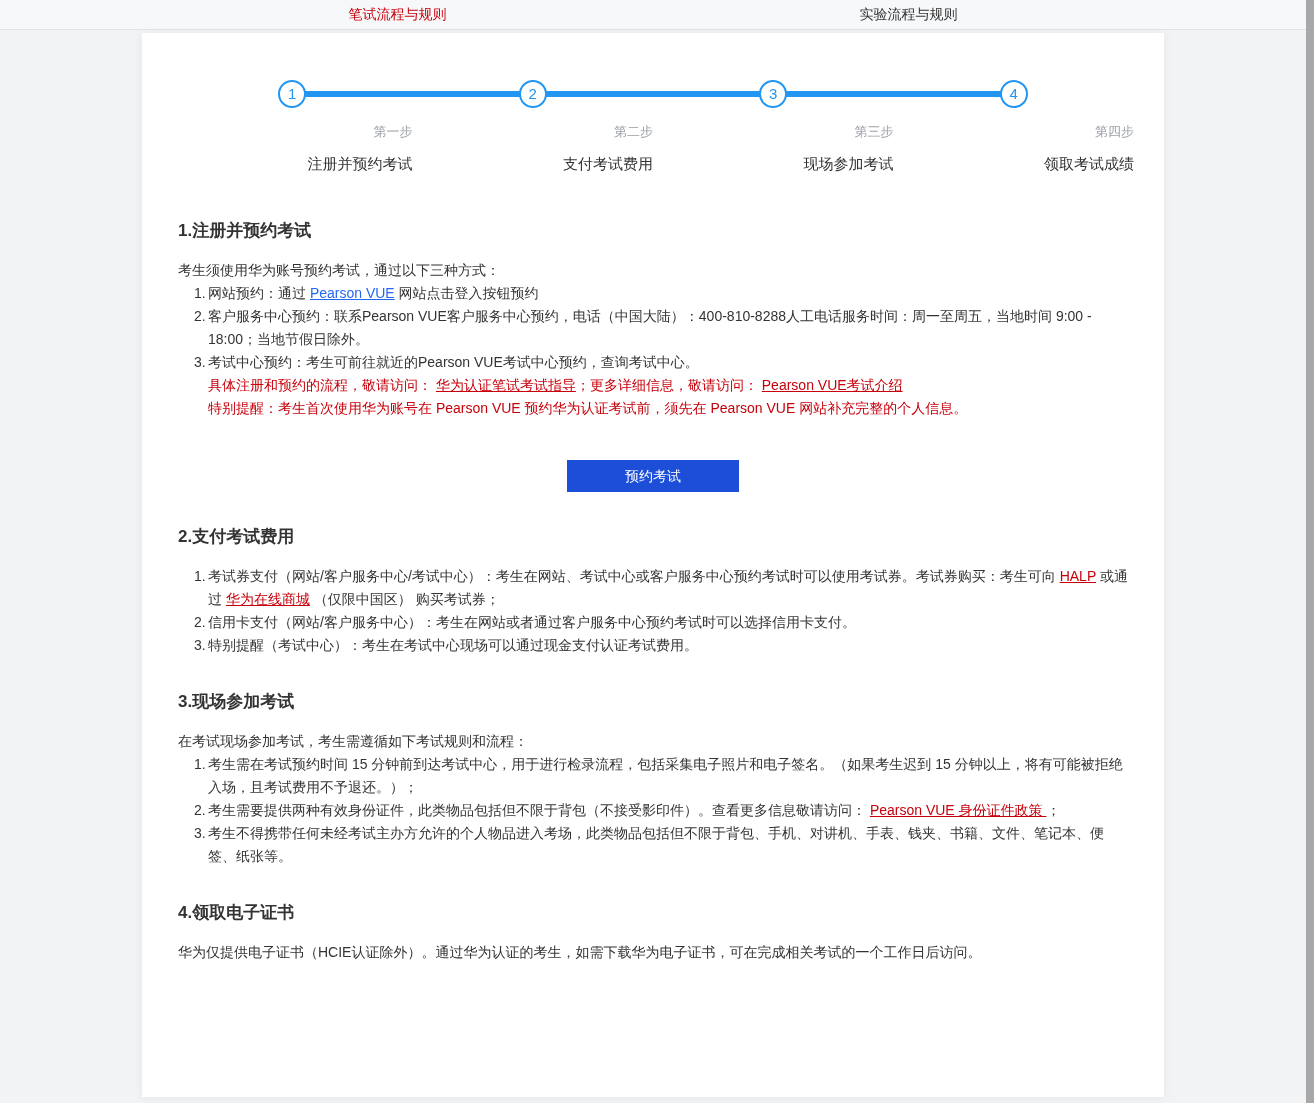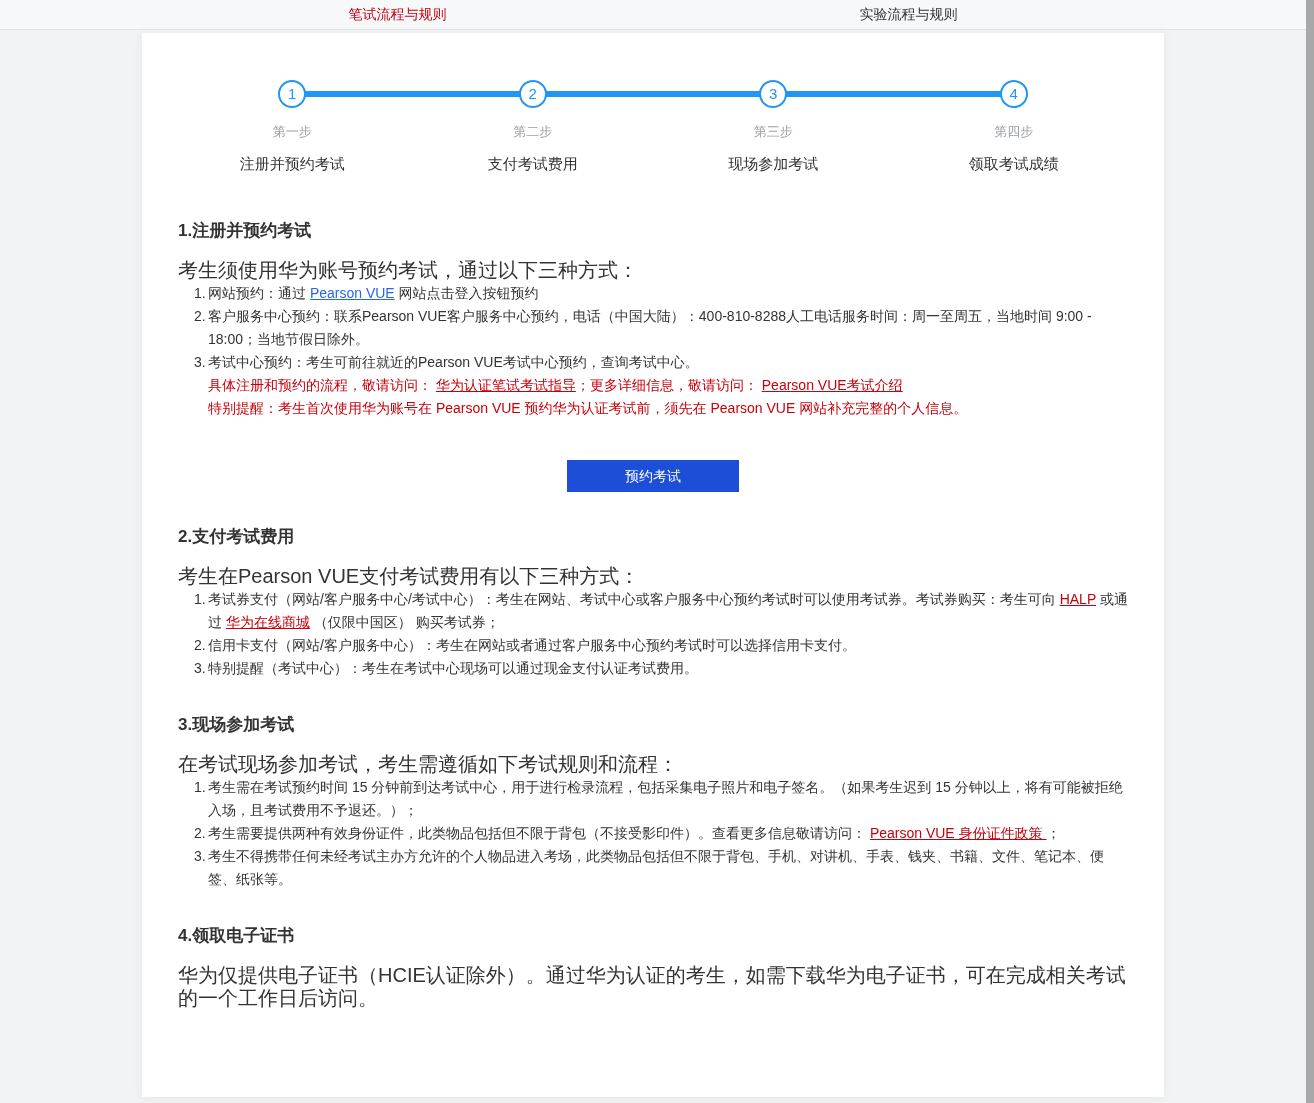--- a/index.html
+++ b/index.html
@@ -35,7 +35,7 @@
     border:2px solid #2196f3;border-radius:50%;background:#fff;
     color:#2196f3;font-size:15px;margin:0 auto;
   }
-  .step-sub{margin-top:15px;font-size:13px;color:#9a9fa6;}
+  .step-sub{margin-top:15px;font-size:13px;color:#9a9fa6;text-align:right;}
   .step-title{margin-top:14px;font-size:15px;color:#333;}
   
   .sections{padding:0 36px;}

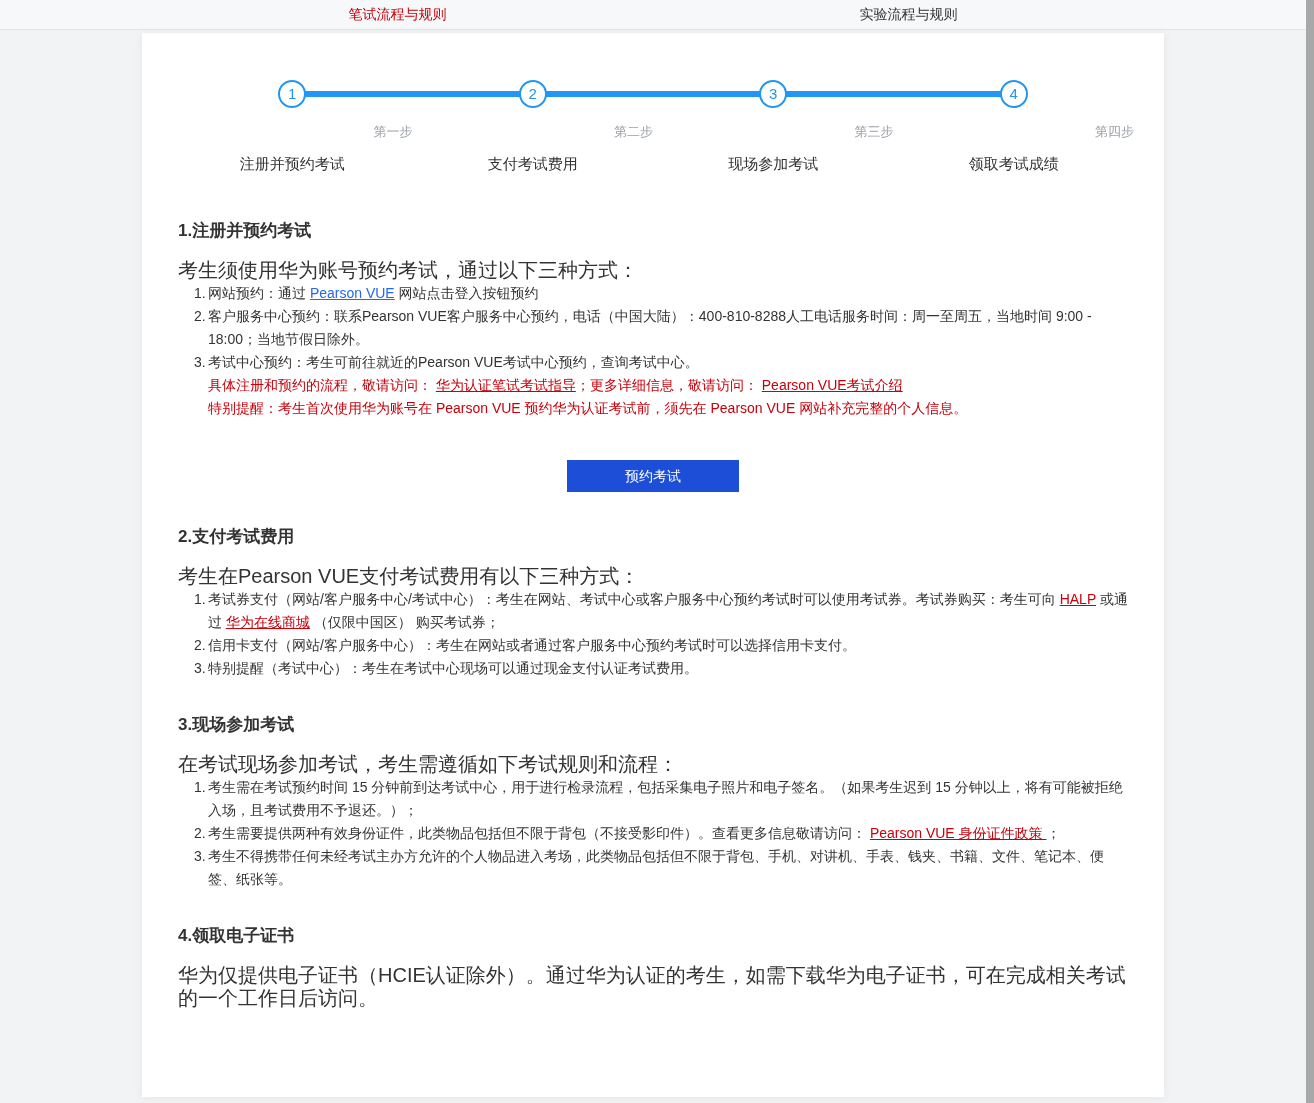--- a/index.html
+++ b/index.html
@@ -36,7 +36,7 @@
     color:#2196f3;font-size:15px;margin:0 auto;
   }
   .step-sub{margin-top:15px;font-size:13px;color:#9a9fa6;text-align:right;}
-  .step-title{margin-top:14px;font-size:15px;color:#333;}
+  .step-title{margin-top:14px;font-size:15px;color:#333;text-align:right;}
   
   .sections{padding:0 36px;}
   .section{margin-top:34px;}

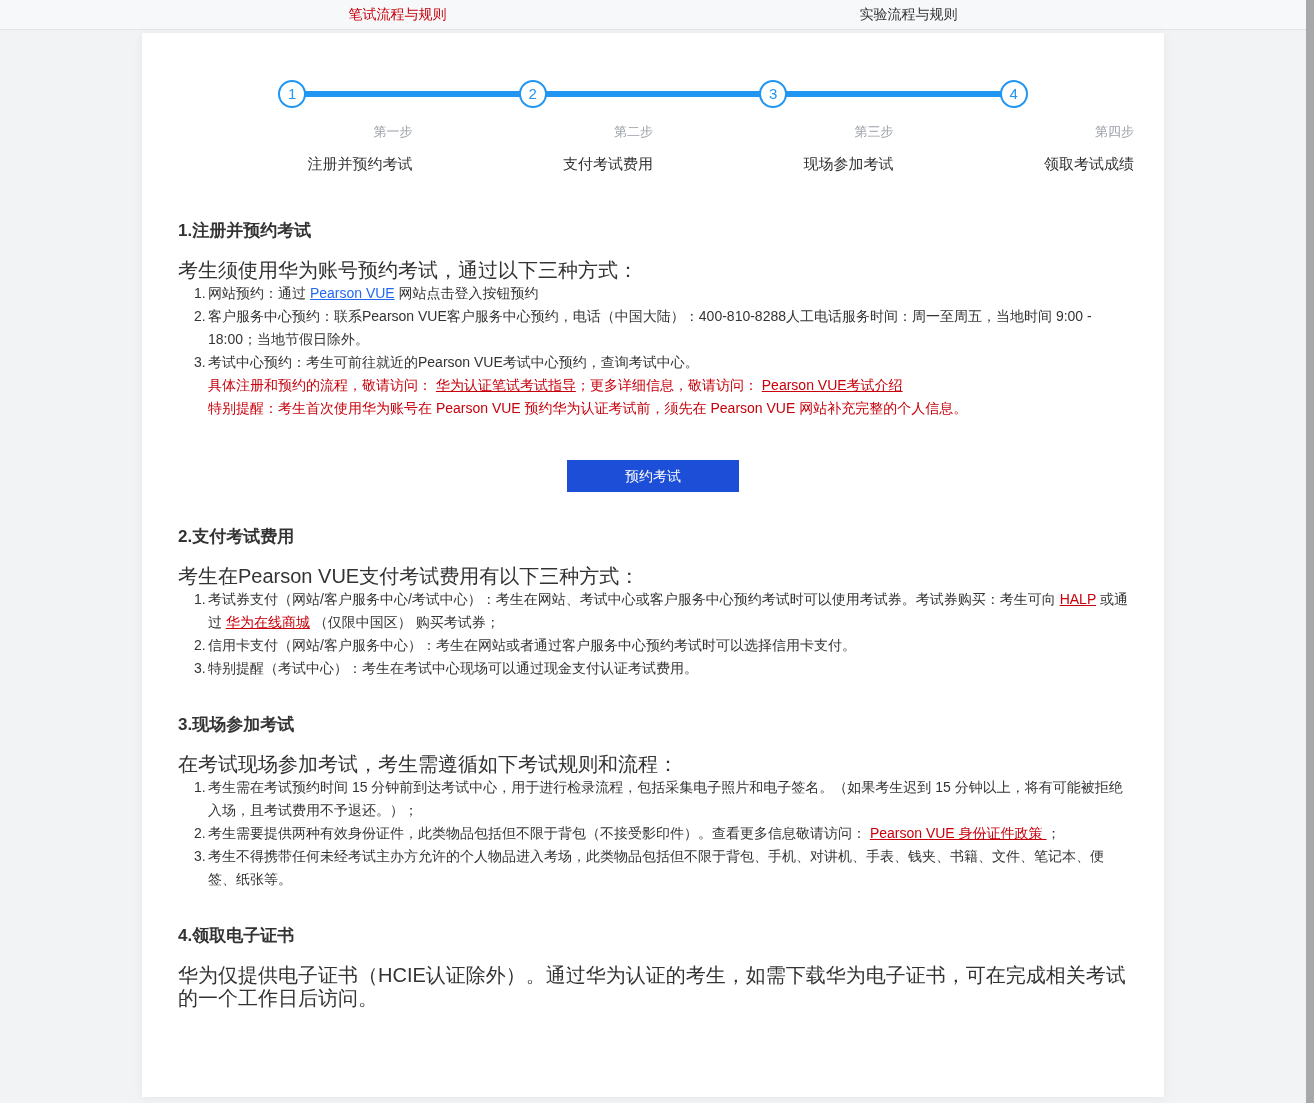--- a/index.html
+++ b/index.html
@@ -42,7 +42,7 @@
   .section{margin-top:34px;}
   .section:first-child{margin-top:46px;}
   .sec-h{margin:0 0 17px;font-size:17px;line-height:22px;font-weight:700;color:#333;}
-  .para{font-size:20px;line-height:23px;}
+  .para{font-size:14px;line-height:23px;}
   .li{display:flex;font-size:14px;line-height:23px;padding-left:16px;}
   .marker{width:14px;flex:none;}
   .txt{flex:1;}

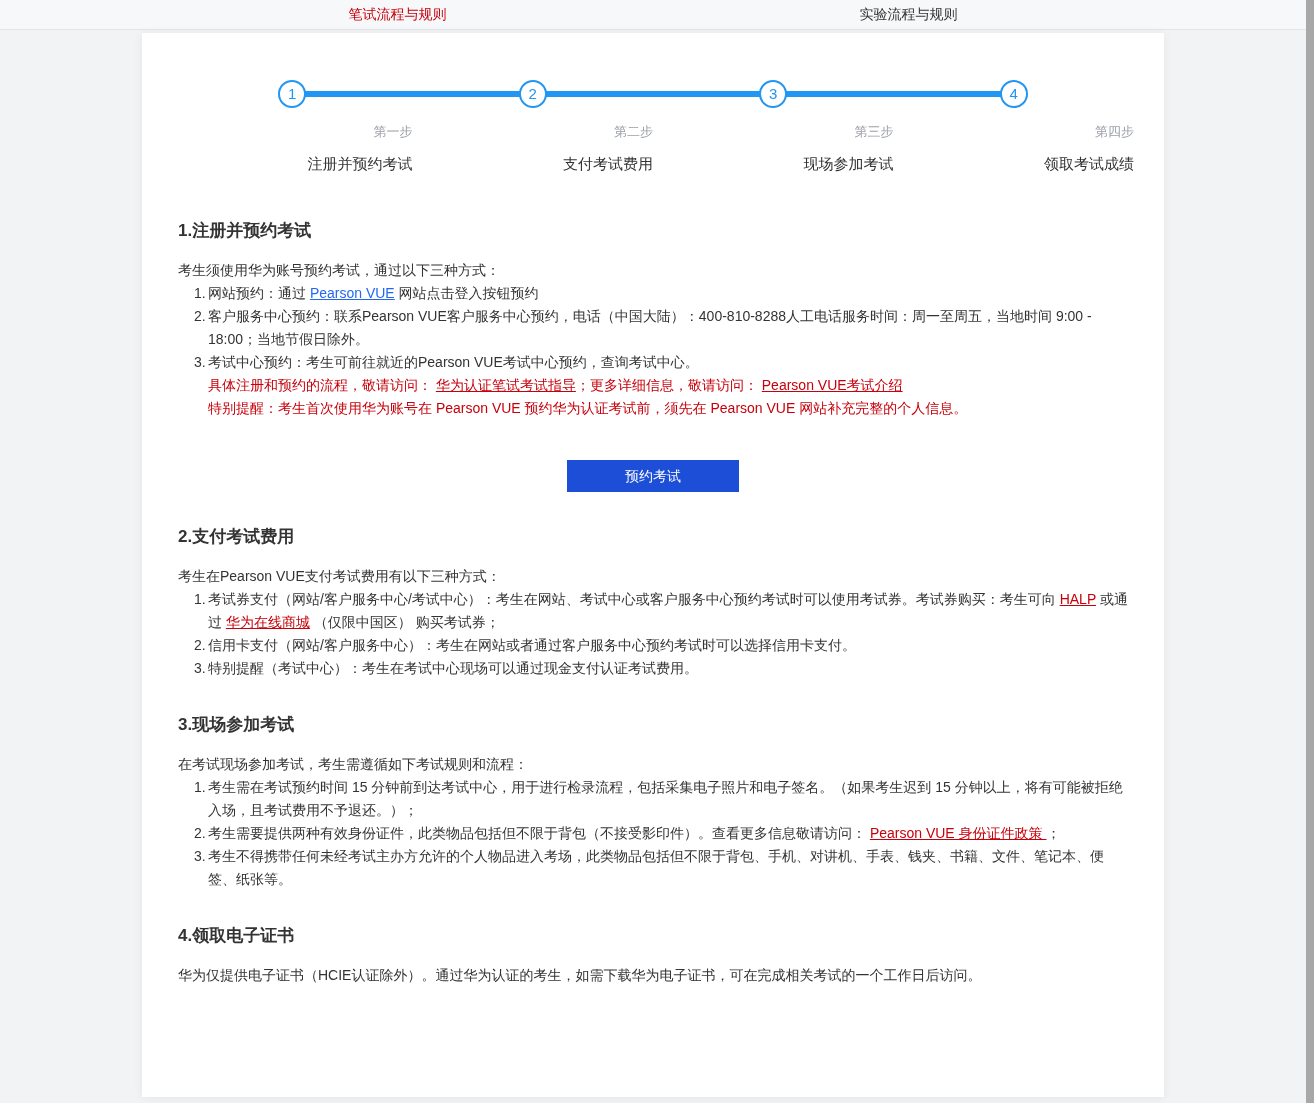--- a/index.html
+++ b/index.html
@@ -126,7 +126,6 @@
         </section>
         <section class="section">
           <h3 class="sec-h">2.支付考试费用</h3>
-          <div class="para"><span class="txt"><span>考生在Pearson VUE支付考试费用有以下三种方式：</span></span></div>
           <div class="li">
             <span class="marker">1.</span>
             <span class="txt"><span>考试券支付（网站/客户服务中心/考试中心）：考生在网站、考试中心或客户服务中心预约考试时可以使用考试券。考试券购买：考生可向 </span><a class="link link-red">HALP</a><span> 或通过 </span><a class="link link-red">华为在线商城</a><span> （仅限中国区） 购买考试券；</span></span>

